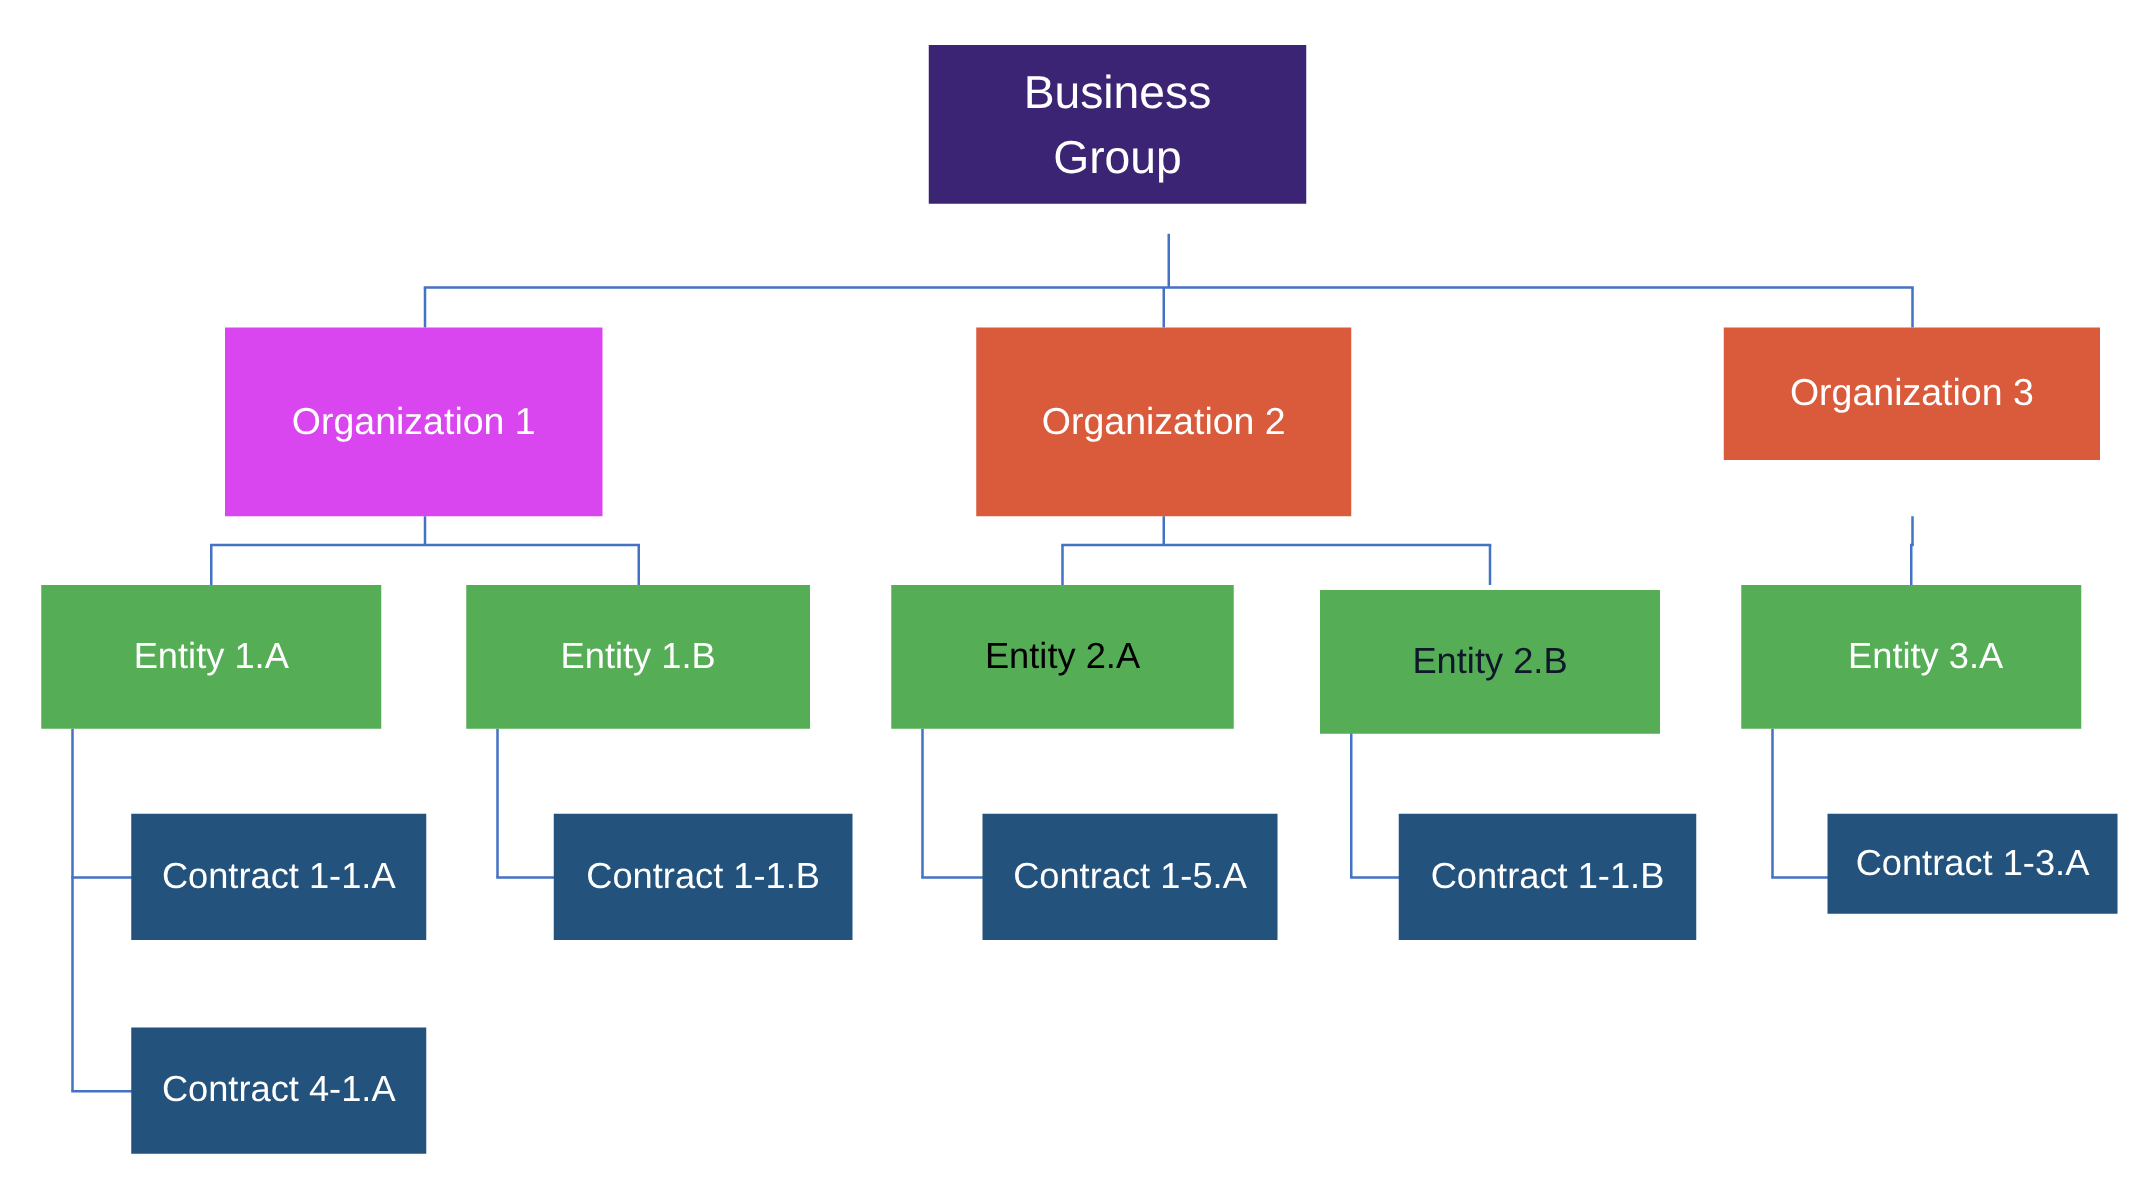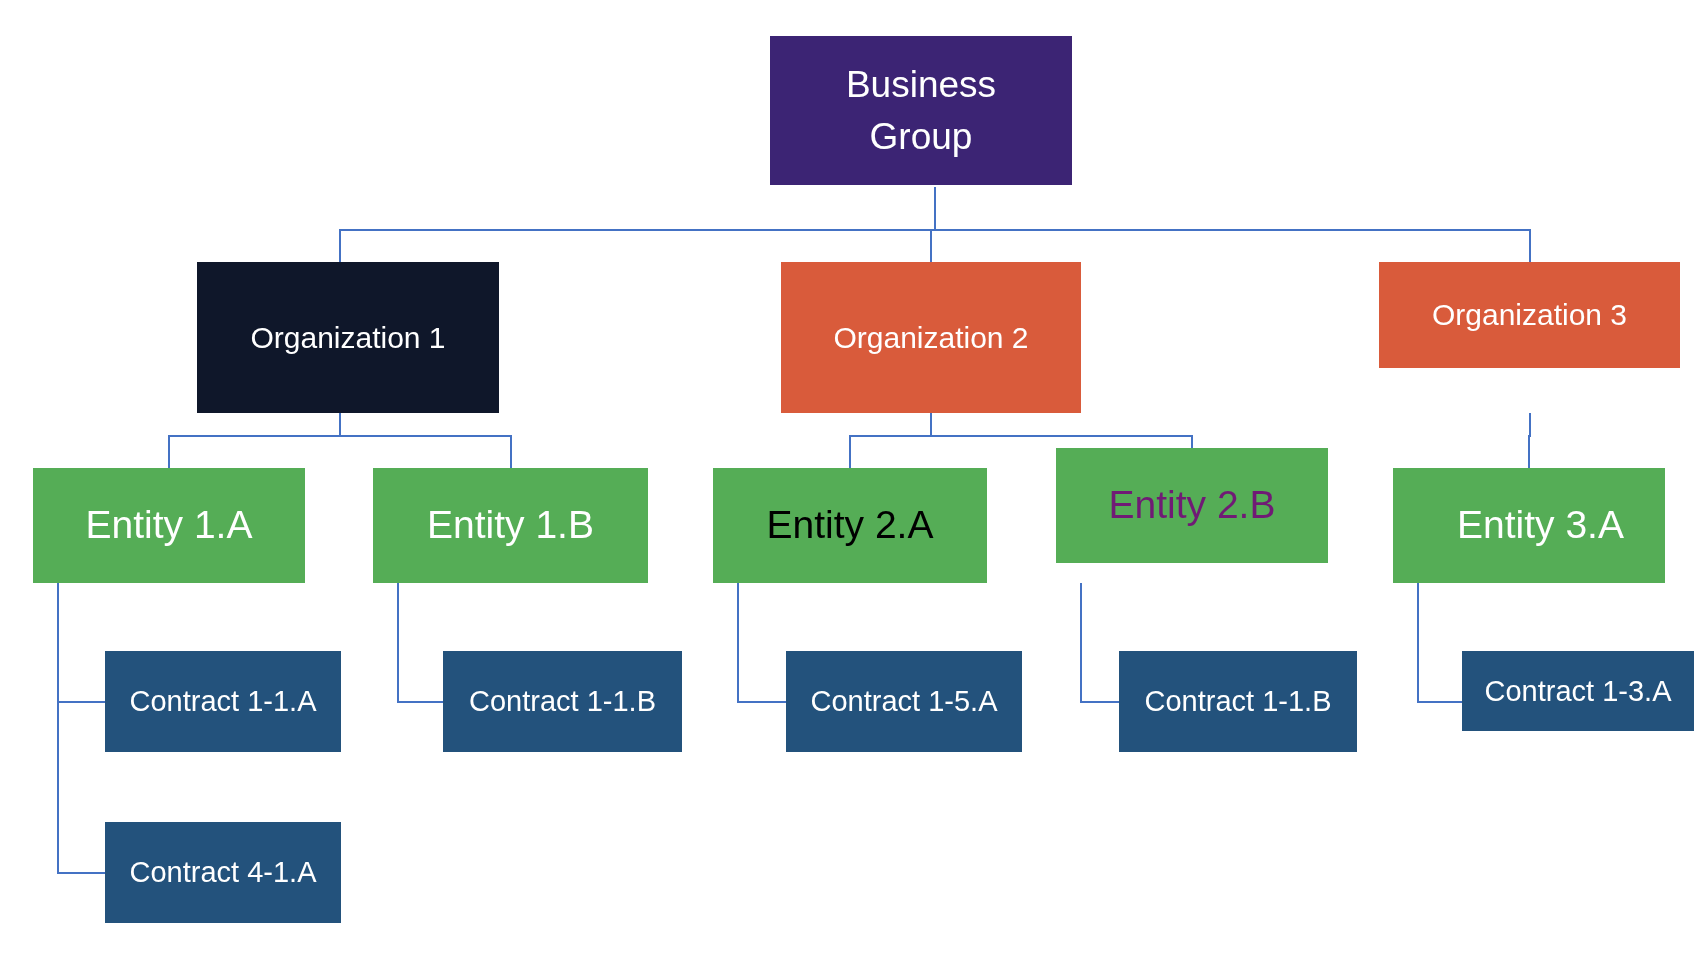--- a/index.html
+++ b/index.html
@@ -73,7 +73,7 @@
       <div class="edge" style="left: 1417px; top: 701px; width: 46px; height: 2px; background: rgb(68, 114, 196);"></div>
     </div>
   <div id="nodes">
-      <div class="node node-group" style="left: 770px; top: 36px; width: 302px; height: 149px; background: rgb(60, 36, 116); color: rgb(255, 255, 255);">
+      <div class="node node-group" style="left: 743px; top: 36px; width: 302px; height: 127px; background: rgb(60, 36, 116); color: rgb(255, 255, 255);">
         <span class="lbl">Business Group</span>
       </div>
       <div class="node node-organization" style="left: 197px; top: 262px; width: 302px; height: 151px; background: #0f172a; color: rgb(255, 255, 255);">

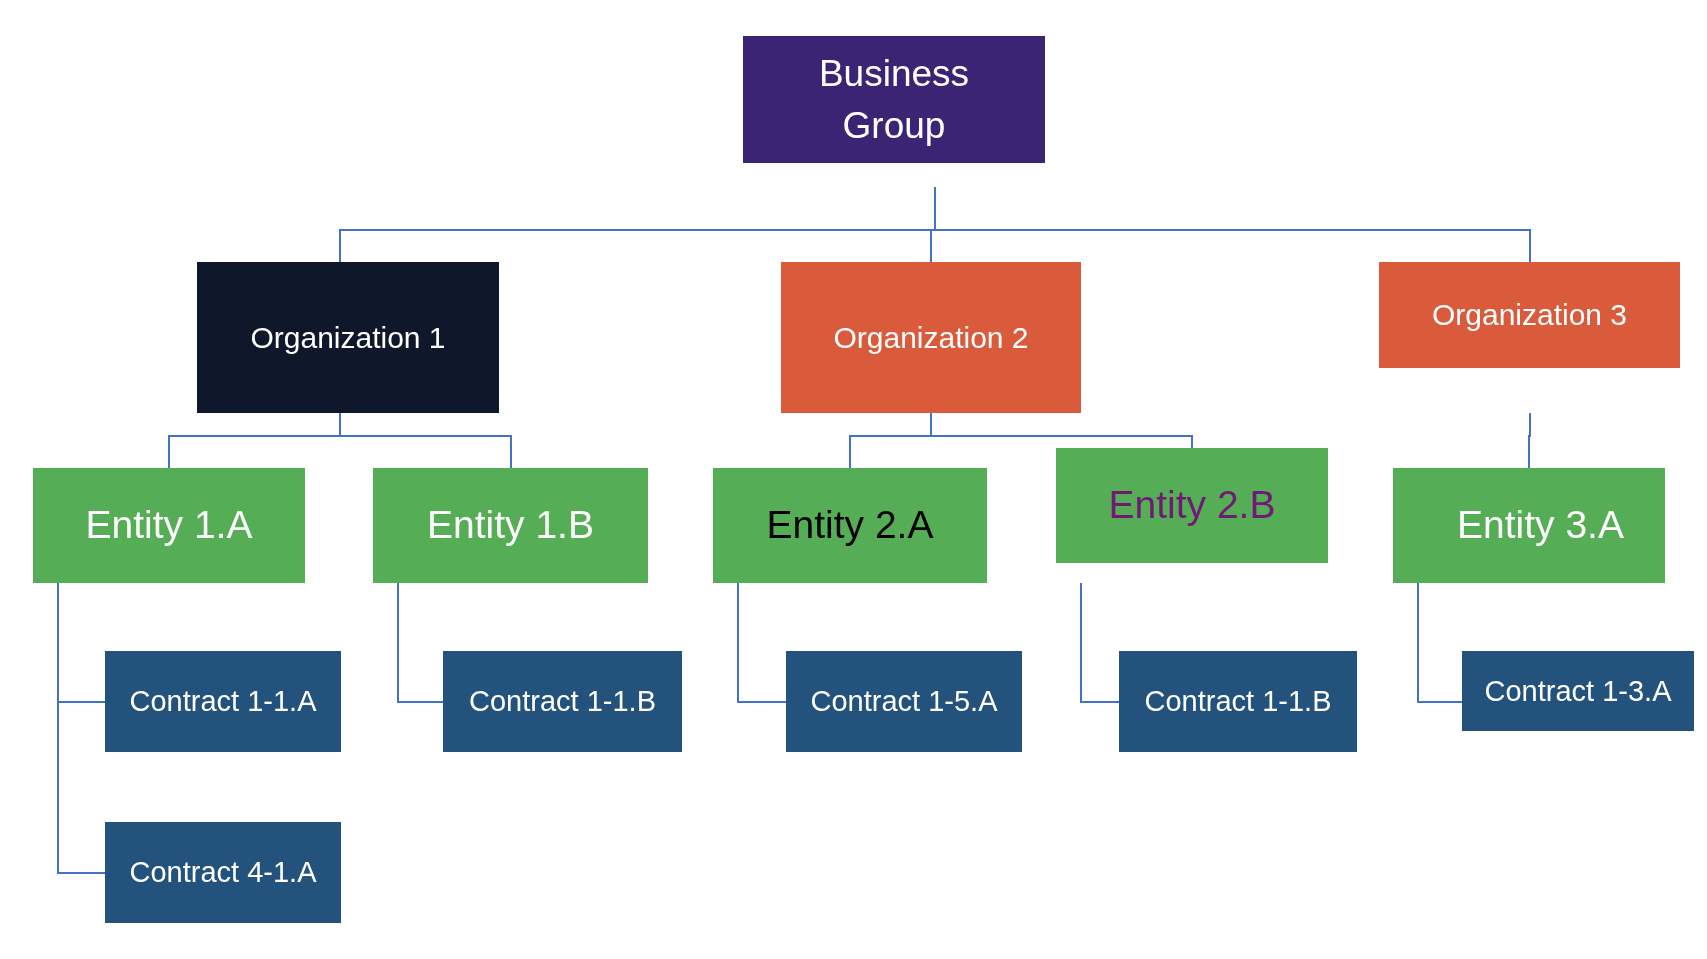--- a/index.html
+++ b/index.html
@@ -76,7 +76,7 @@
       <div class="node node-group" style="left: 743px; top: 36px; width: 302px; height: 127px; background: rgb(60, 36, 116); color: rgb(255, 255, 255);">
         <span class="lbl">Business Group</span>
       </div>
-      <div class="node node-organization" style="left: 197px; top: 262px; width: 302px; height: 151px; background: #0f172a; color: rgb(255, 255, 255);">
+      <div class="node node-organization" style="left: 180px; top: 262px; width: 302px; height: 151px; background: #d946ef; color: rgb(255, 255, 255);">
         <span class="lbl">Organization 1</span>
       </div>
       <div class="node node-entity" style="left: 33px; top: 468px; width: 272px; height: 115px; background: rgb(85, 173, 86); color: rgb(255, 255, 255);">

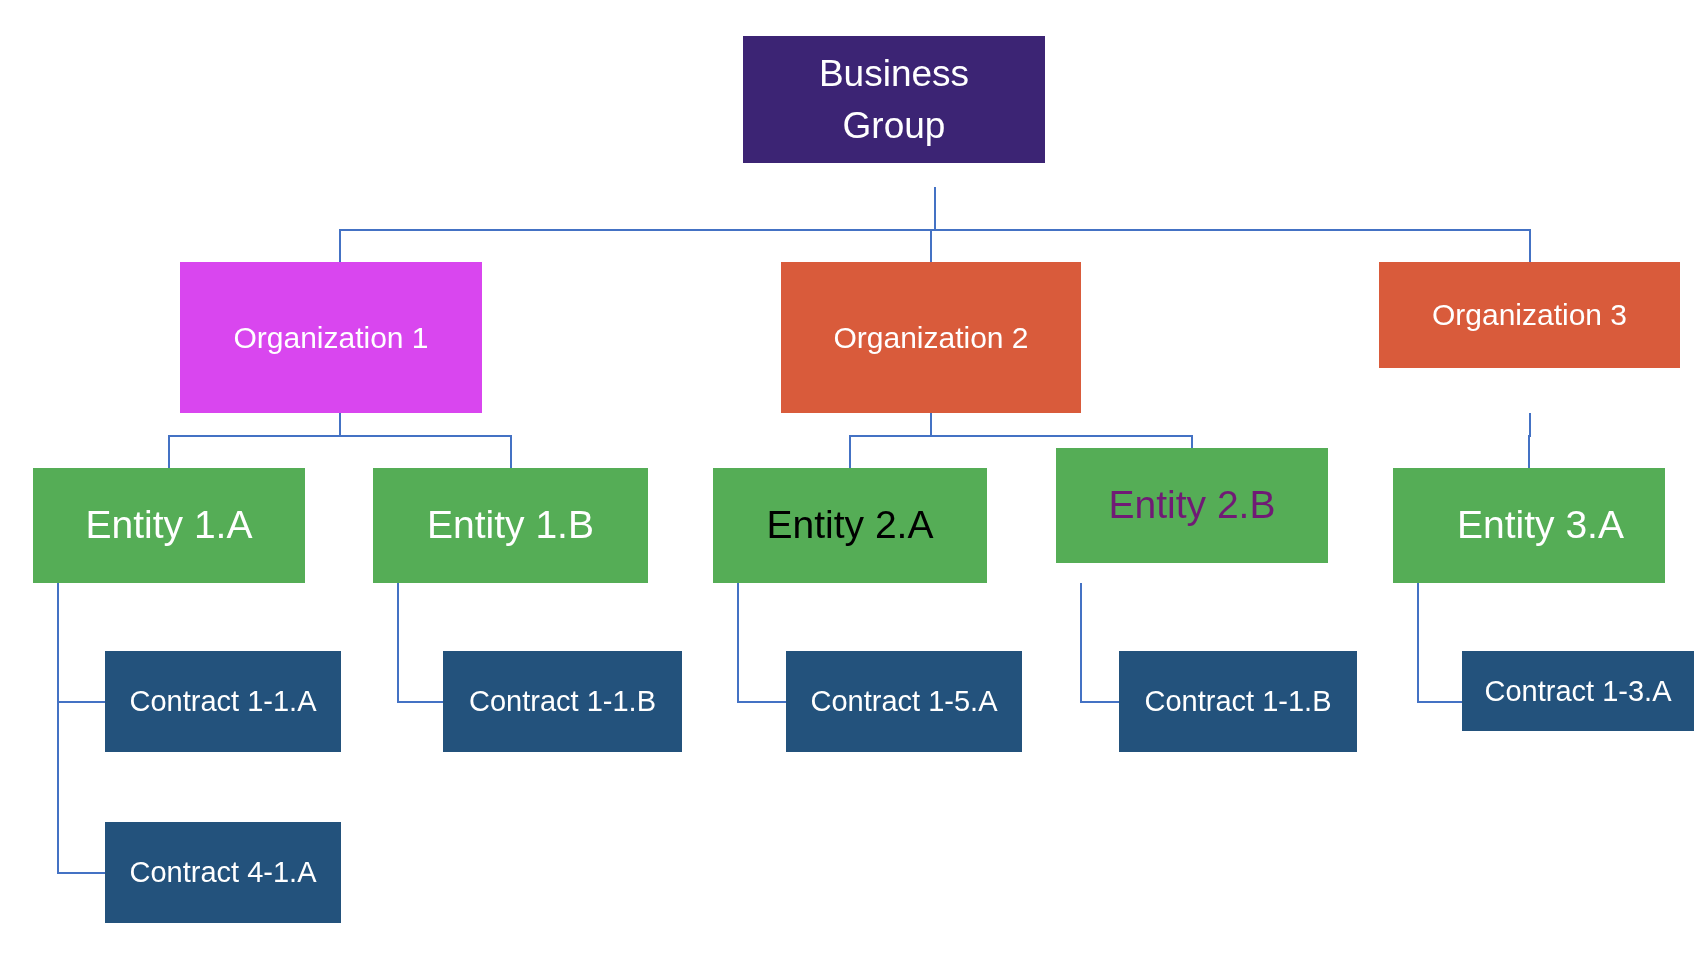--- a/index.html
+++ b/index.html
@@ -32,7 +32,7 @@
   .node-group    { font-size: 37px; }
   .node-group .lbl { max-width: 230px; }
   .node-organization { font-size: 30px; }
-  .node-entity   { font-size: 39px; }
+  .node-entity   { font-size: 29px; }
   .node-contract { font-size: 29px; }
   .edge {
     position: absolute;

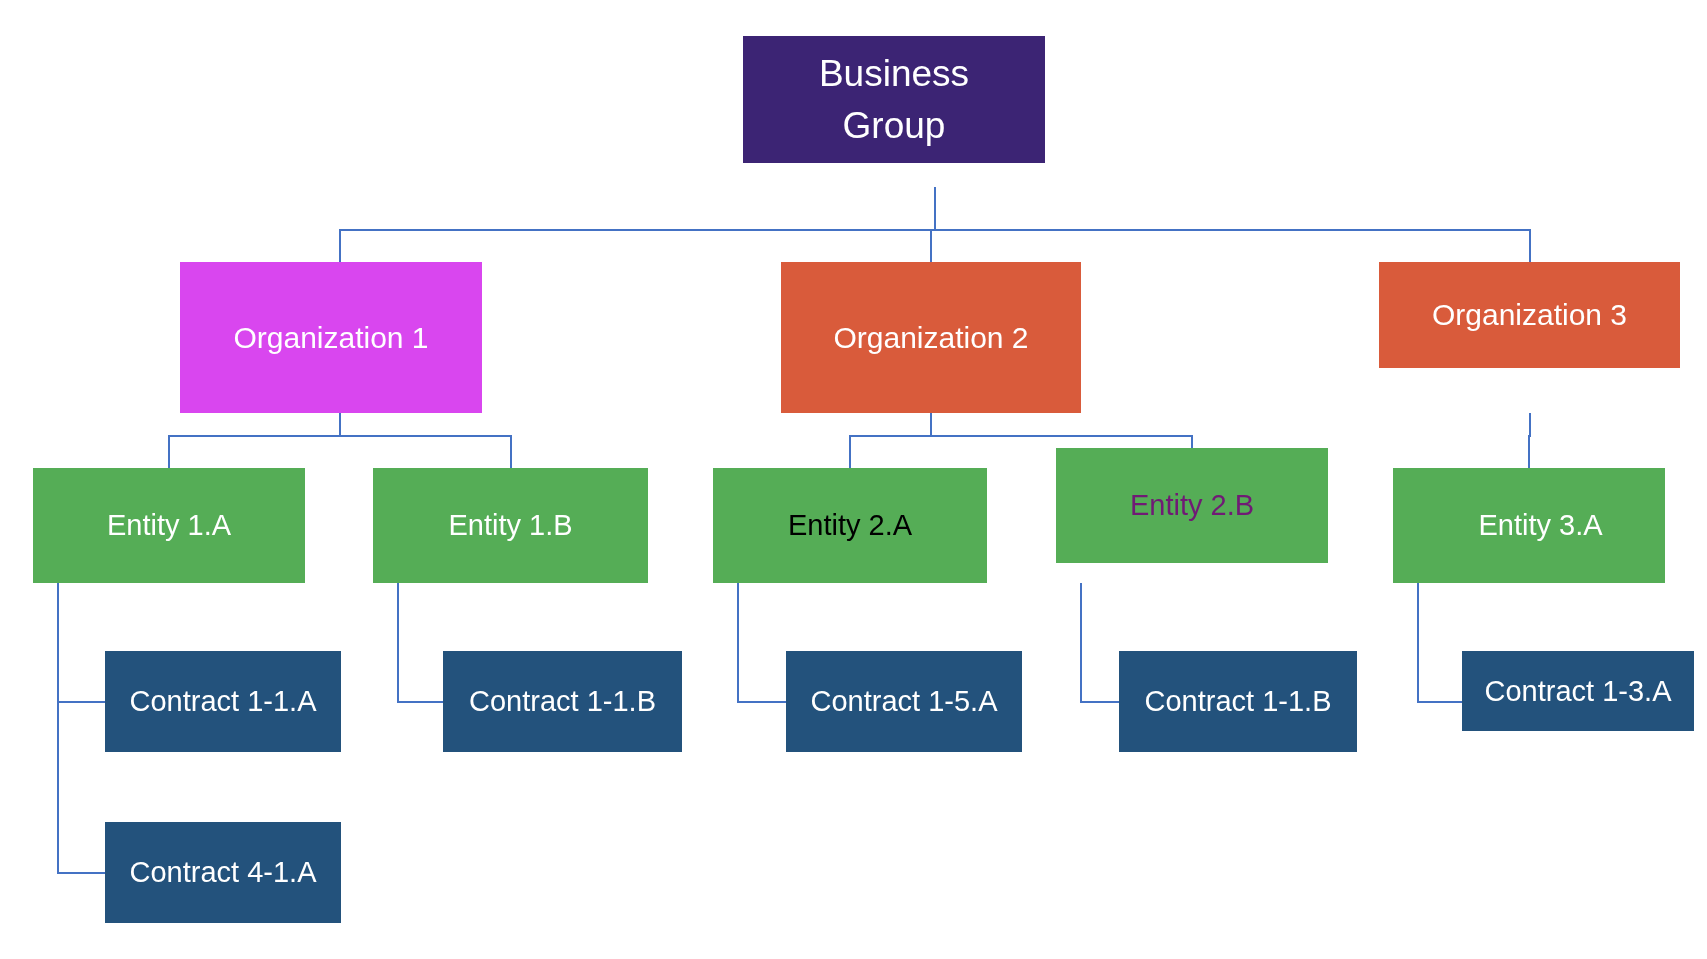--- a/index.html
+++ b/index.html
@@ -103,7 +103,7 @@
       <div class="node node-contract" style="left: 786px; top: 651px; width: 236px; height: 101px; background: rgb(35, 82, 124); color: rgb(255, 255, 255);">
         <span class="lbl">Contract 1-5.A</span>
       </div>
-      <div class="node node-entity" style="left: 1056px; top: 448px; width: 272px; height: 115px; background: rgb(85, 173, 86); color: #701a75;">
+      <div class="node node-entity" style="left: 1056px; top: 472px; width: 272px; height: 115px; background: rgb(85, 173, 86); color: #0f172a;">
         <span class="lbl">Entity 2.B</span>
       </div>
       <div class="node node-contract" style="left: 1119px; top: 651px; width: 238px; height: 101px; background: rgb(35, 82, 124); color: rgb(255, 255, 255);">

